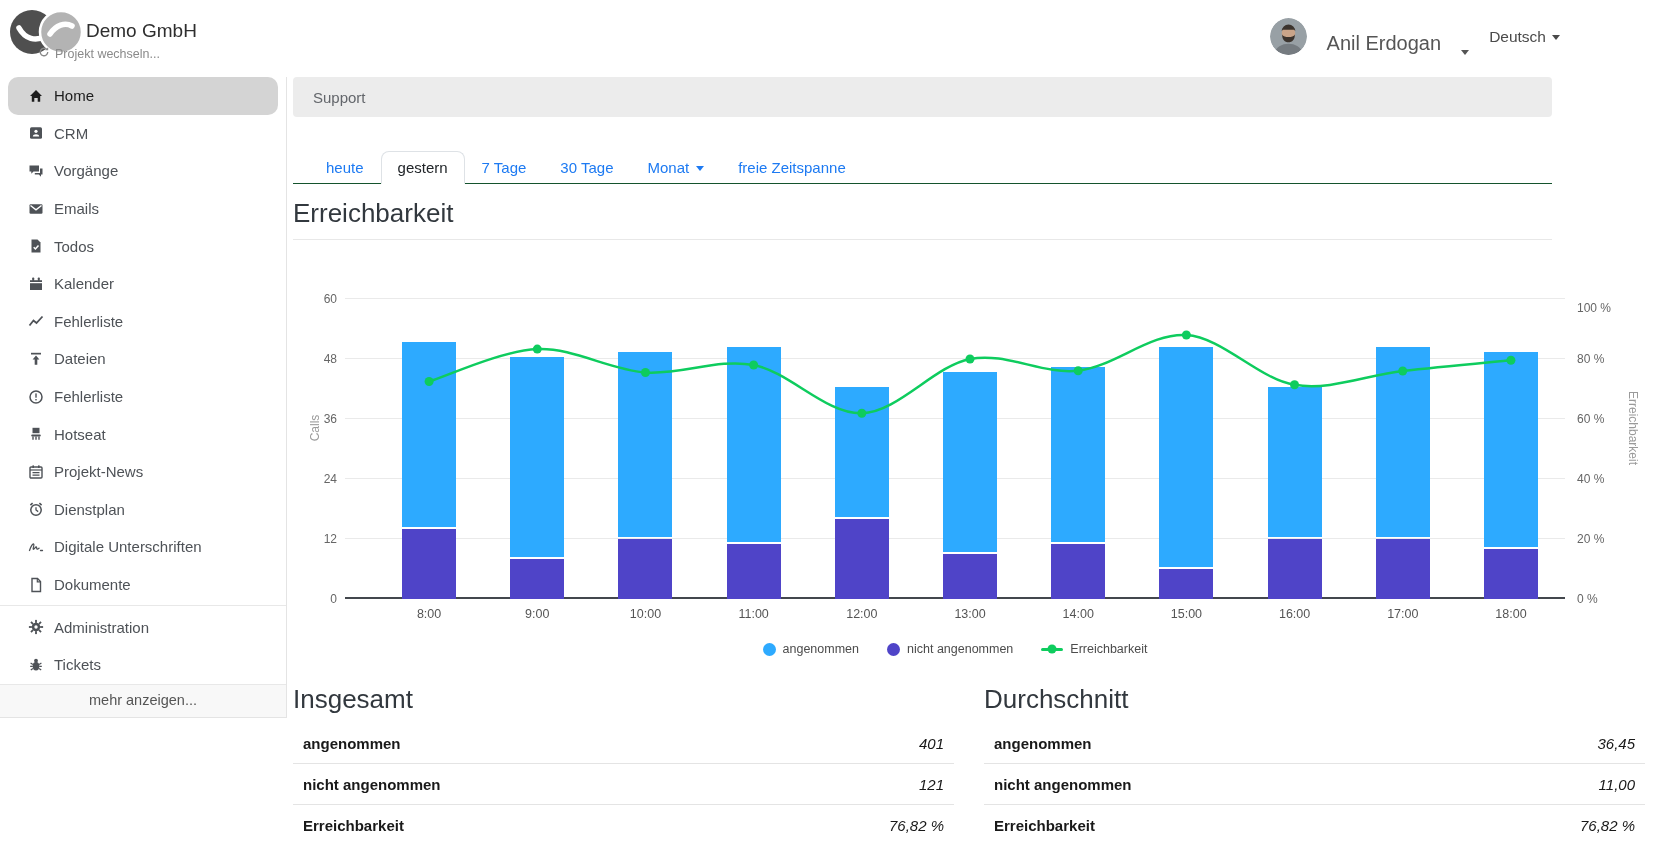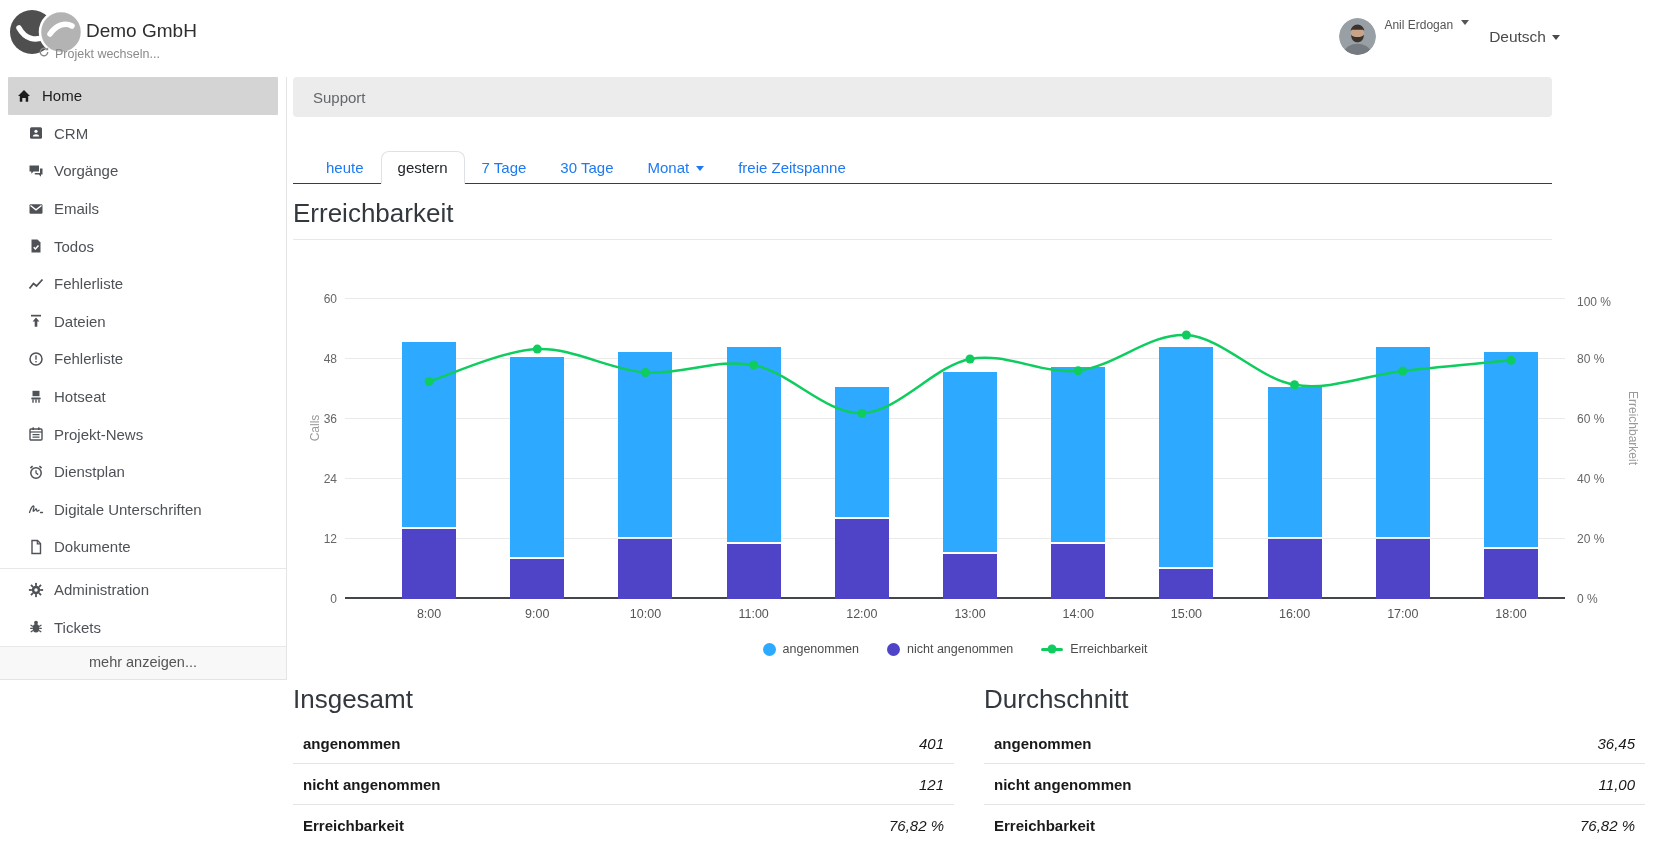--- a/index.html
+++ b/index.html
@@ -15,7 +15,7 @@
   .project-switch { position:absolute; left:38px; top:46px; font-size:12.5px; color:#8a8a8a;
     display:flex; align-items:center; gap:5px; cursor:pointer; }
   .header-right { position:absolute; right:104px; top:18px; display:flex; align-items:center; gap:20px; }
-  .usermenu { display:flex; align-items:flex-start; gap:8px; cursor:pointer; color:#555; font-size:12px; }
+  .usermenu { display:flex; align-items:flex-end; gap:20px; cursor:pointer; color:#555; font-size:20px; }
   .langmenu { display:flex; align-items:center; gap:6px; cursor:pointer; color:#4a4a4a; font-size:15.5px;justify-content:space-between; }
   .avatar { width:37px; height:37px; border-radius:50%; overflow:hidden; display:block; }
   .caret { display:inline-block; width:0; height:0; border-left:4.5px solid transparent;

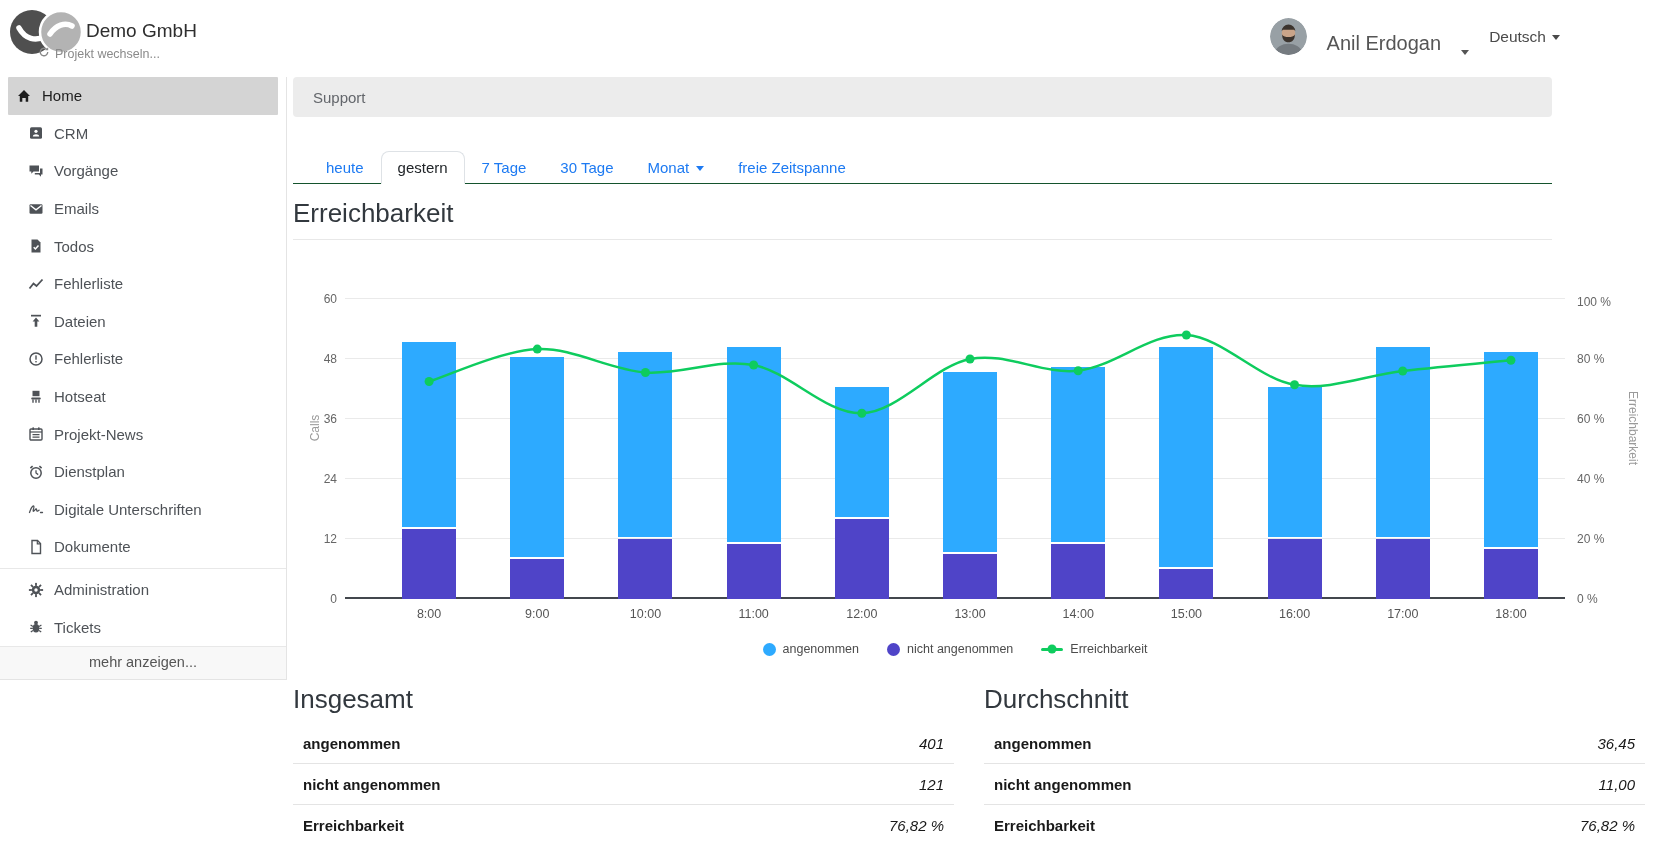--- a/index.html
+++ b/index.html
@@ -27,7 +27,7 @@
   .side-list { list-style:none; margin:0; padding:0; }
   .side-item { display:flex; align-items:center; gap:10px; height:37.6px; padding:0 10px 0 28px;
     font-size:15px; color:#4e5257; cursor:pointer; }
-  .side-item.active { background:#d4d4d4; border-radius:1px; margin:0 8px; padding-left:8px; color:#1c1c1c; }
+  .side-item.active { background:#d4d4d4; border-radius:10px; margin:0 8px; padding-left:20px; color:#1c1c1c; }
   .side-item .icn { width:16px; height:16px; flex:0 0 16px; display:flex; align-items:center; justify-content:center; }
   .icn svg { display:block; }
   .side-divider { border:0; border-top:1px solid #e8e8e8; margin:2px 0; }

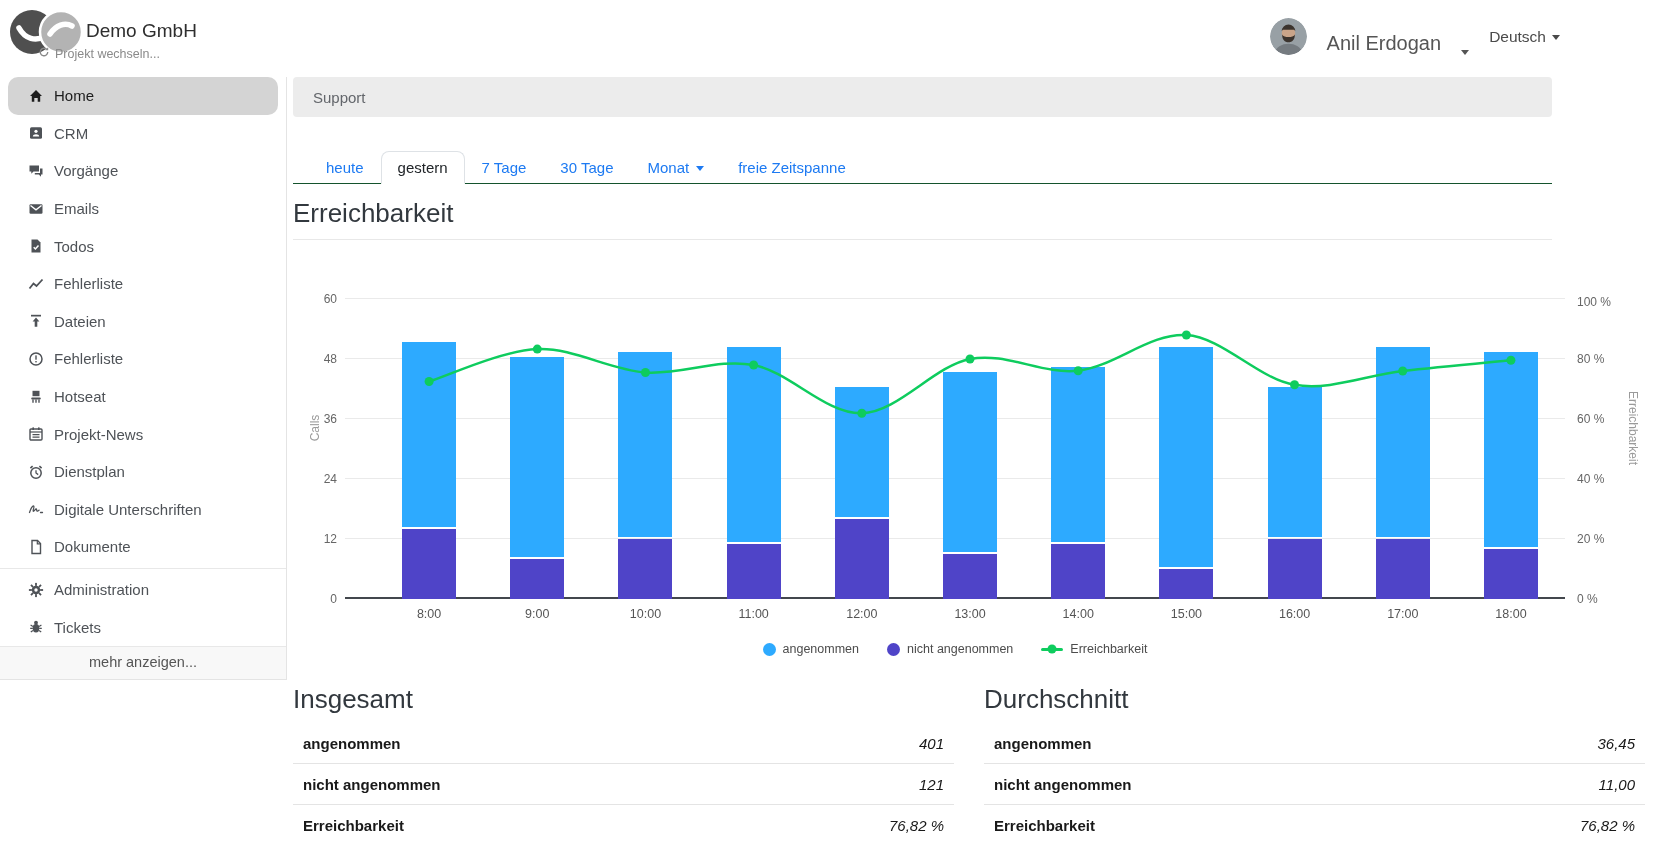--- a/index.html
+++ b/index.html
@@ -172,6 +172,17 @@
       </li>
       <li class="side-item">
         <span class="icn">
+            <svg width="16" height="16" viewBox="0 0 16 16" fill="#4e5257">
+              <path d="M2 4.2h12V14H2z"></path>
+              <rect x="4.2" y="1.6" width="2" height="3.4" rx="0.7"></rect>
+              <rect x="9.8" y="1.6" width="2" height="3.4" rx="0.7"></rect>
+              <path d="M2 6.6h12" stroke="#fff" stroke-width="1.2"></path>
+            </svg>
+          </span>
+        <span>Kalender</span>
+      </li>
+      <li class="side-item">
+        <span class="icn">
             <svg width="16" height="16" viewBox="0 0 16 16">
               <path d="M1.5 12.5 5.5 7.5 8.5 10 14.5 3.5" fill="none" stroke="#4e5257" stroke-width="1.8"></path>
             </svg>

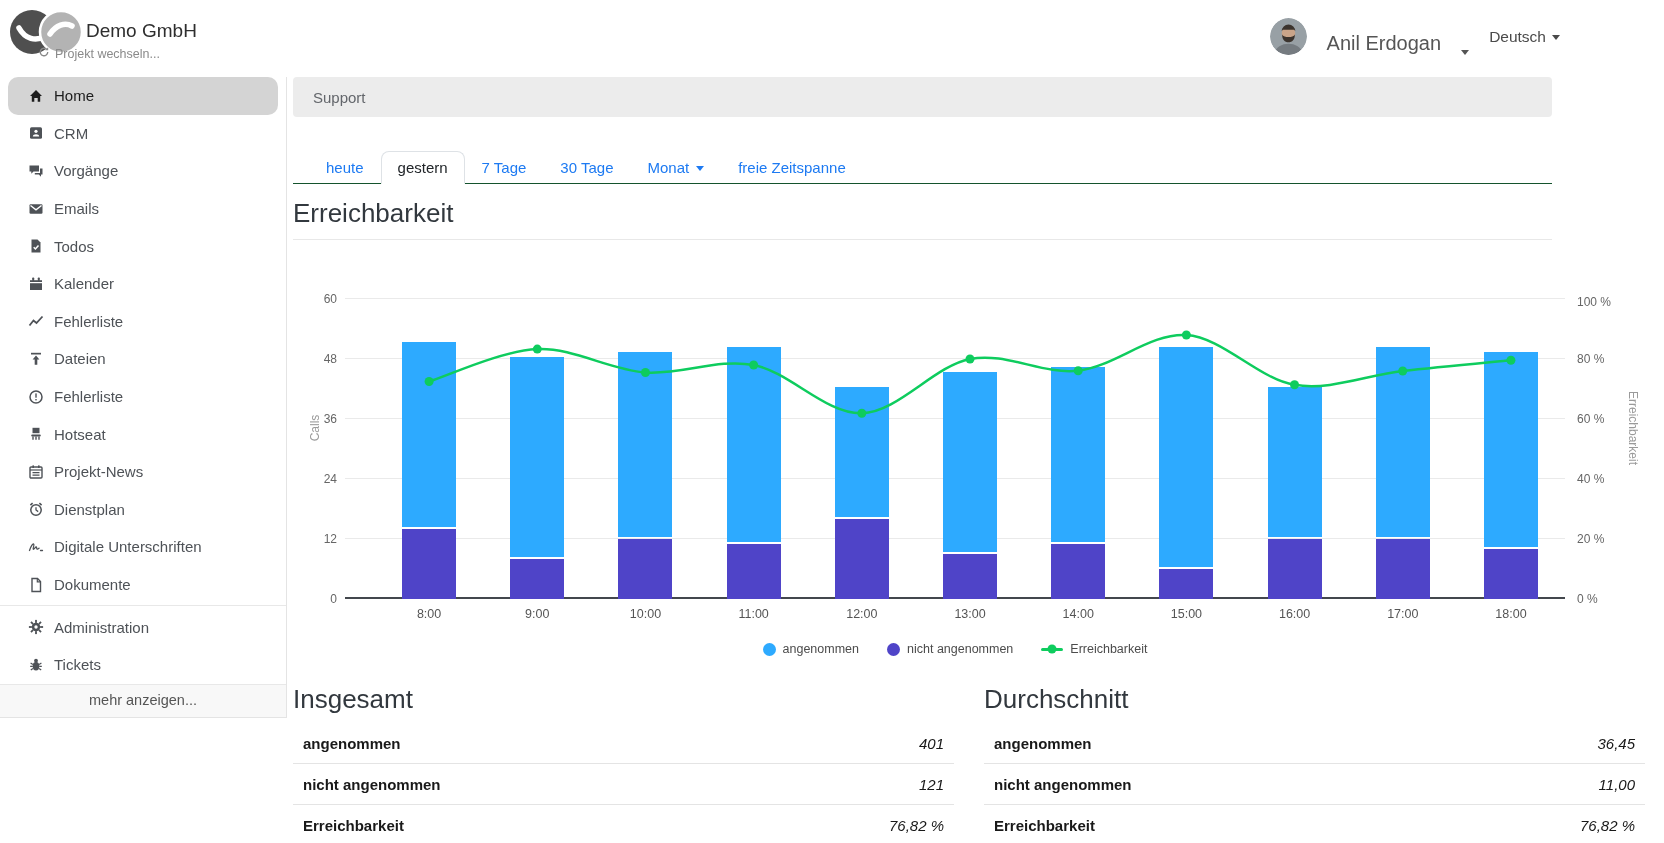--- a/index.html
+++ b/index.html
@@ -406,7 +406,7 @@
           <div style="bottom: 113px;">40 %</div>
           <div style="bottom: 173px;">60 %</div>
           <div style="bottom: 233px; text-align: center;">80 %</div>
-          <div style="bottom: 290px;">100 %</div>
+          <div style="bottom: 284px;">100 %</div>
         </div>
       <div class="xlabels" id="xlabels">
           <div>8:00</div>

